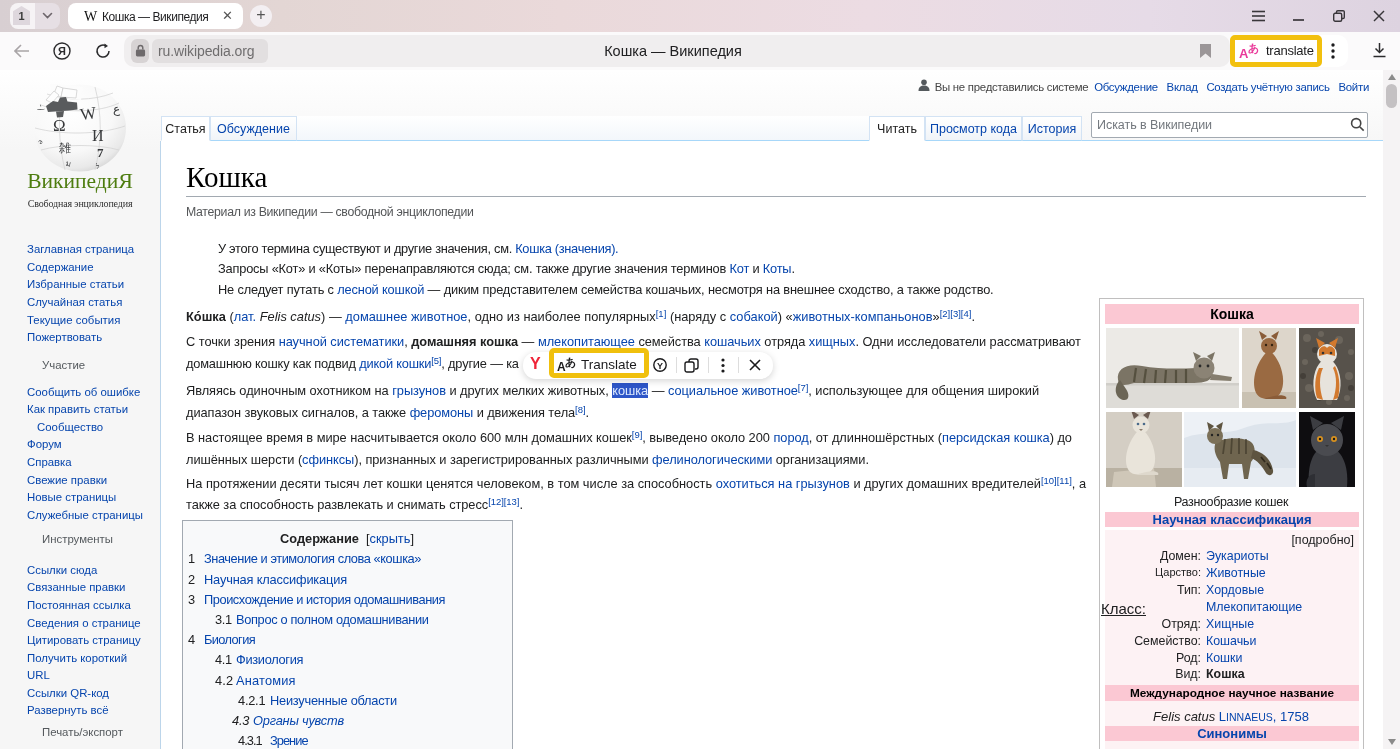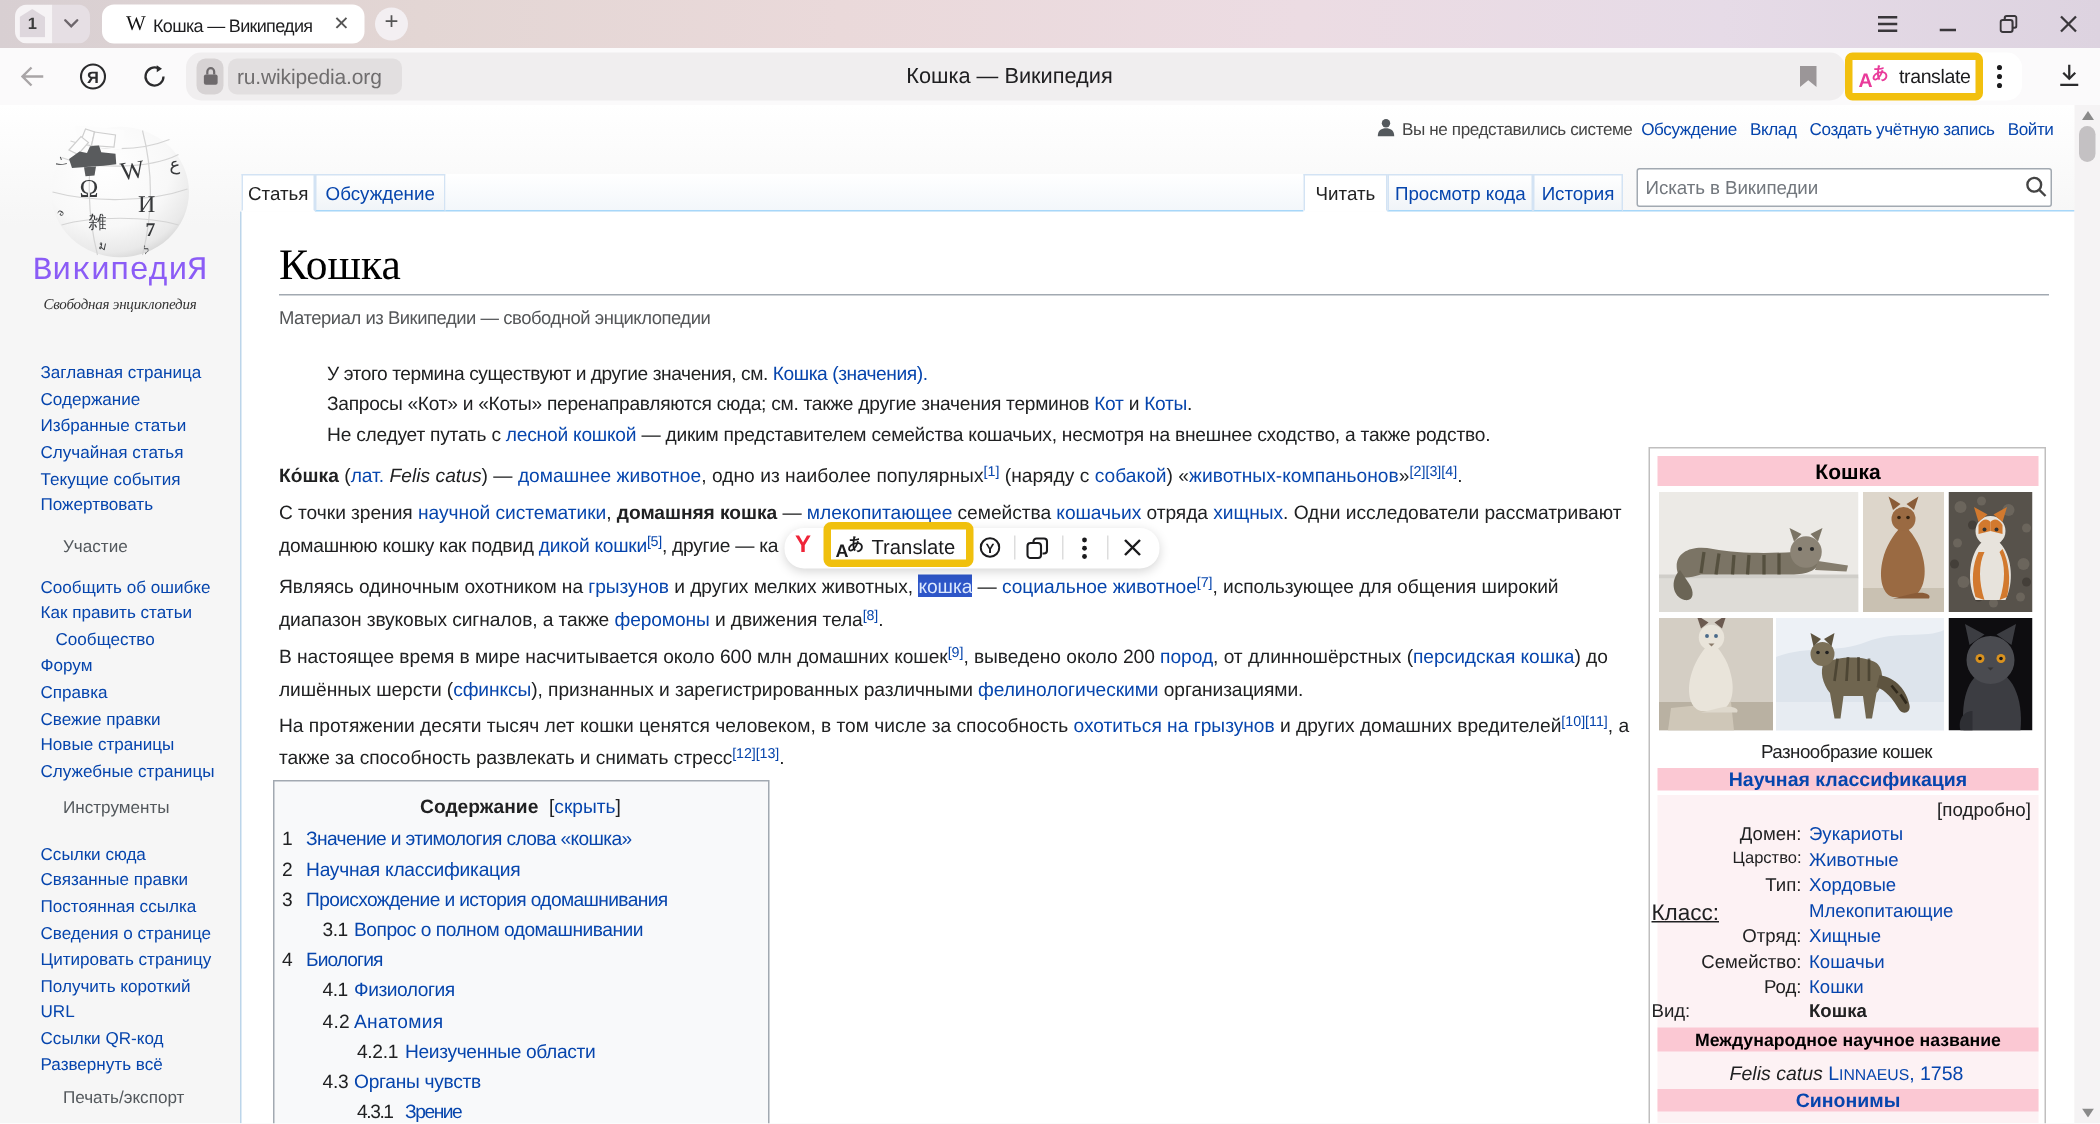--- a/index.html
+++ b/index.html
@@ -181,7 +181,7 @@
       <text x="63" y="85" font-size="7">ל</text>
     </g>
   </svg>
-  <div class="abs nw" style="left:80px;top:168px;width:0;text-align:center;"><span style="position:relative;display:inline-block;transform:translateX(-50%);font-family:Liberation Mono, monospace;font-size:21.5px;color:#8b5cf6;" id="wm">Википеди<span style="font-size:22px;">Я</span></span></div>
+  <div class="abs nw" style="left:80px;top:168px;width:0;text-align:center;"><span style="position:relative;display:inline-block;transform:translateX(-50%);font-family:Liberation Serif, serif;font-size:21.5px;color:#4d7c0f;" id="wm">Википеди<span style="font-size:22px;">Я</span></span></div>
   <div class="abs nw" style="left:80px;top:193px;width:0;"><span style="position:relative;display:inline-block;transform:translateX(-50%);font-family:'Liberation Serif',serif;font-style:italic;font-size:10px;color:#333;letter-spacing:-0.15px;" id="tg">Свободная энциклопедия</span></div>
 
   <div class="abs nw" style="left:27px;top:239px;"><a class="plink">Заглавная страница</a></div>

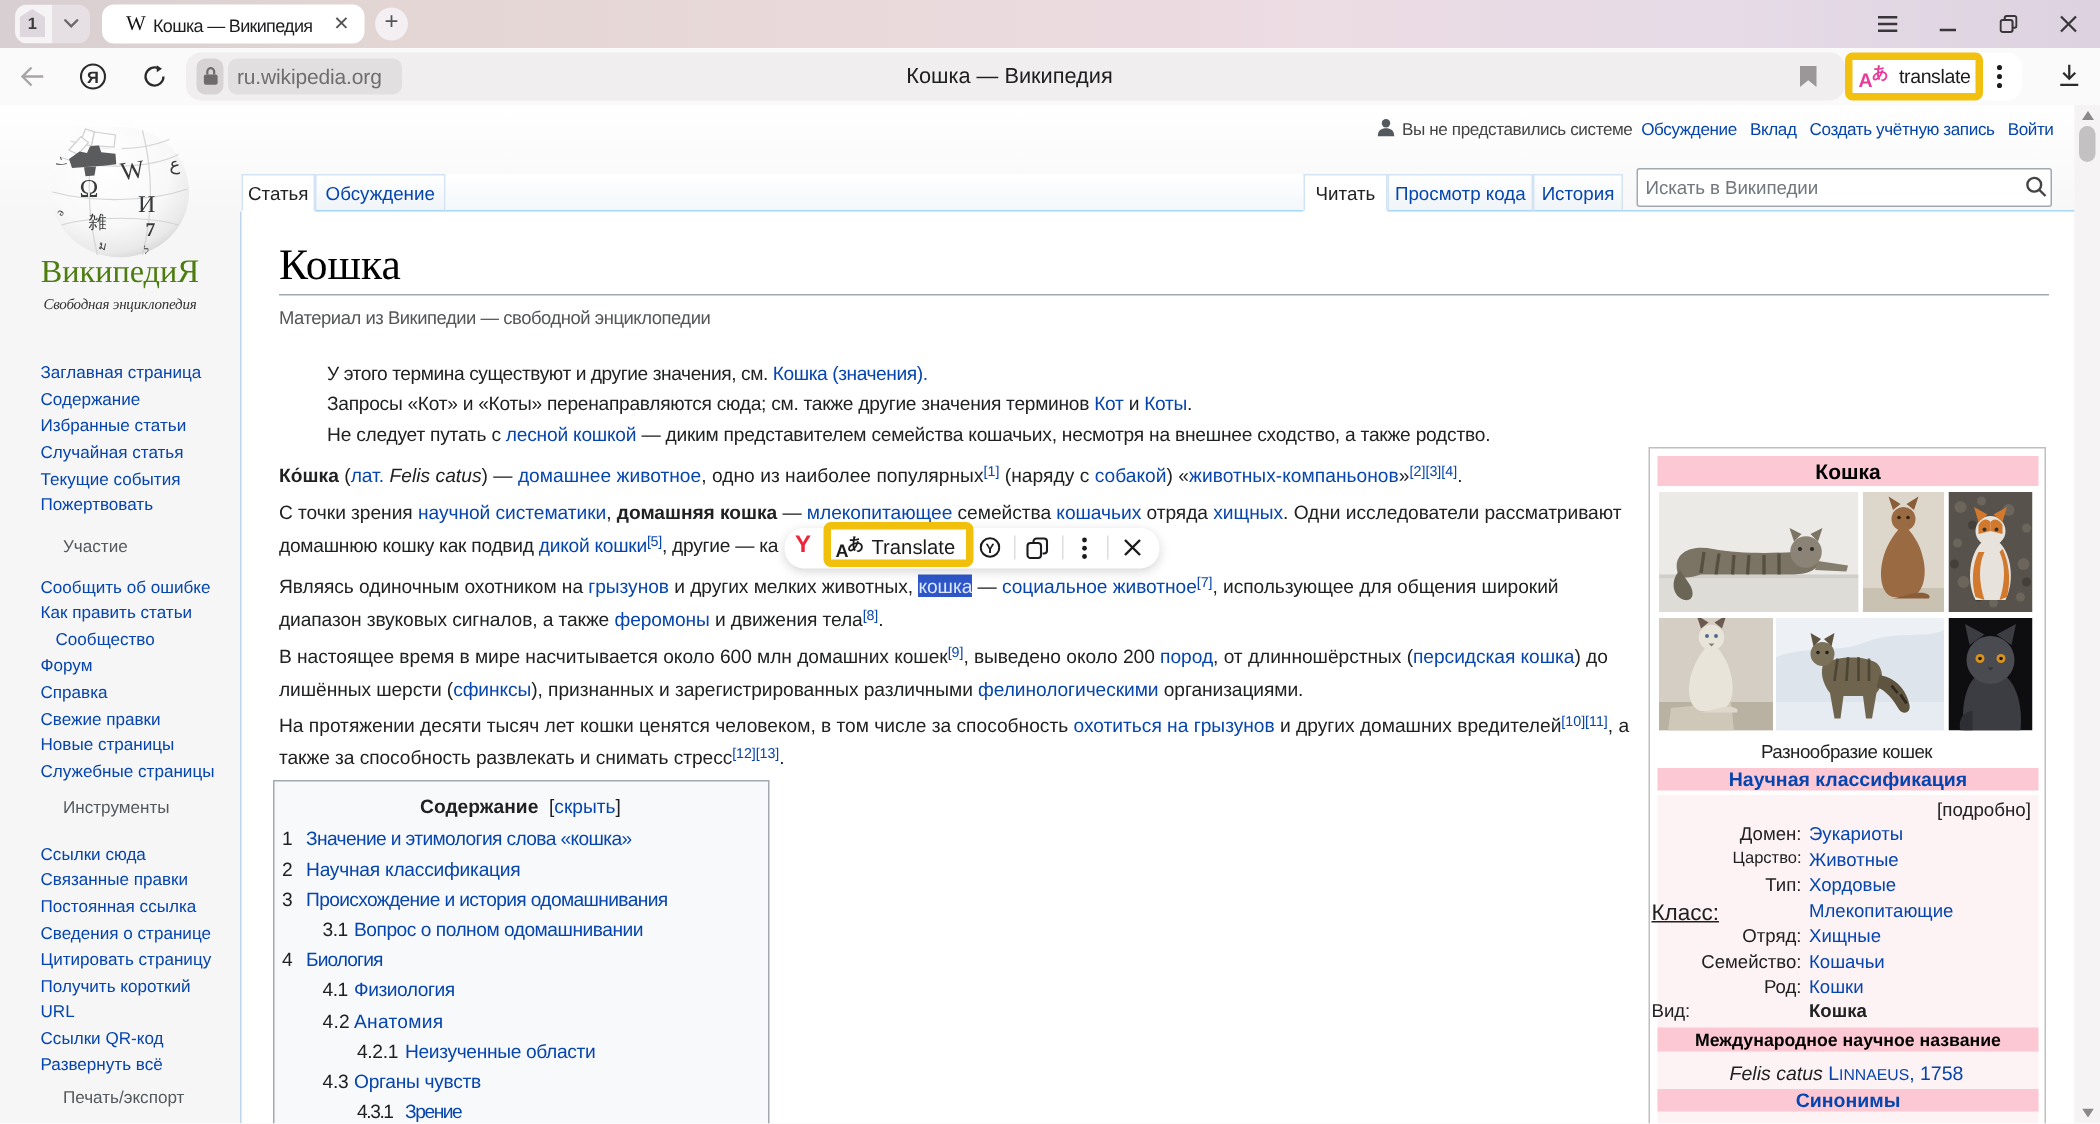--- a/index.html
+++ b/index.html
@@ -182,7 +182,7 @@
     </g>
   </svg>
   <div class="abs nw" style="left:80px;top:168px;width:0;text-align:center;"><span style="position:relative;display:inline-block;transform:translateX(-50%);font-family:Liberation Serif, serif;font-size:21.5px;color:#4d7c0f;" id="wm">Википеди<span style="font-size:22px;">Я</span></span></div>
-  <div class="abs nw" style="left:80px;top:193px;width:0;"><span style="position:relative;display:inline-block;transform:translateX(-50%);font-family:'Liberation Serif',serif;font-style:italic;font-size:10px;color:#333;letter-spacing:-0.15px;" id="tg">Свободная энциклопедия</span></div>
+  <div class="abs nw" style="left:80px;top:193px;width:0;"><span style="position:relative;display:inline-block;transform:translateX(-50%);font-family:'Liberation Serif',serif;font-size:10px;color:#333;letter-spacing:-0.15px;" id="tg">Свободная энциклопедия</span></div>
 
   <div class="abs nw" style="left:27px;top:239px;"><a class="plink">Заглавная страница</a></div>
   <div class="abs nw" style="left:27px;top:257px;"><a class="plink">Содержание</a></div>

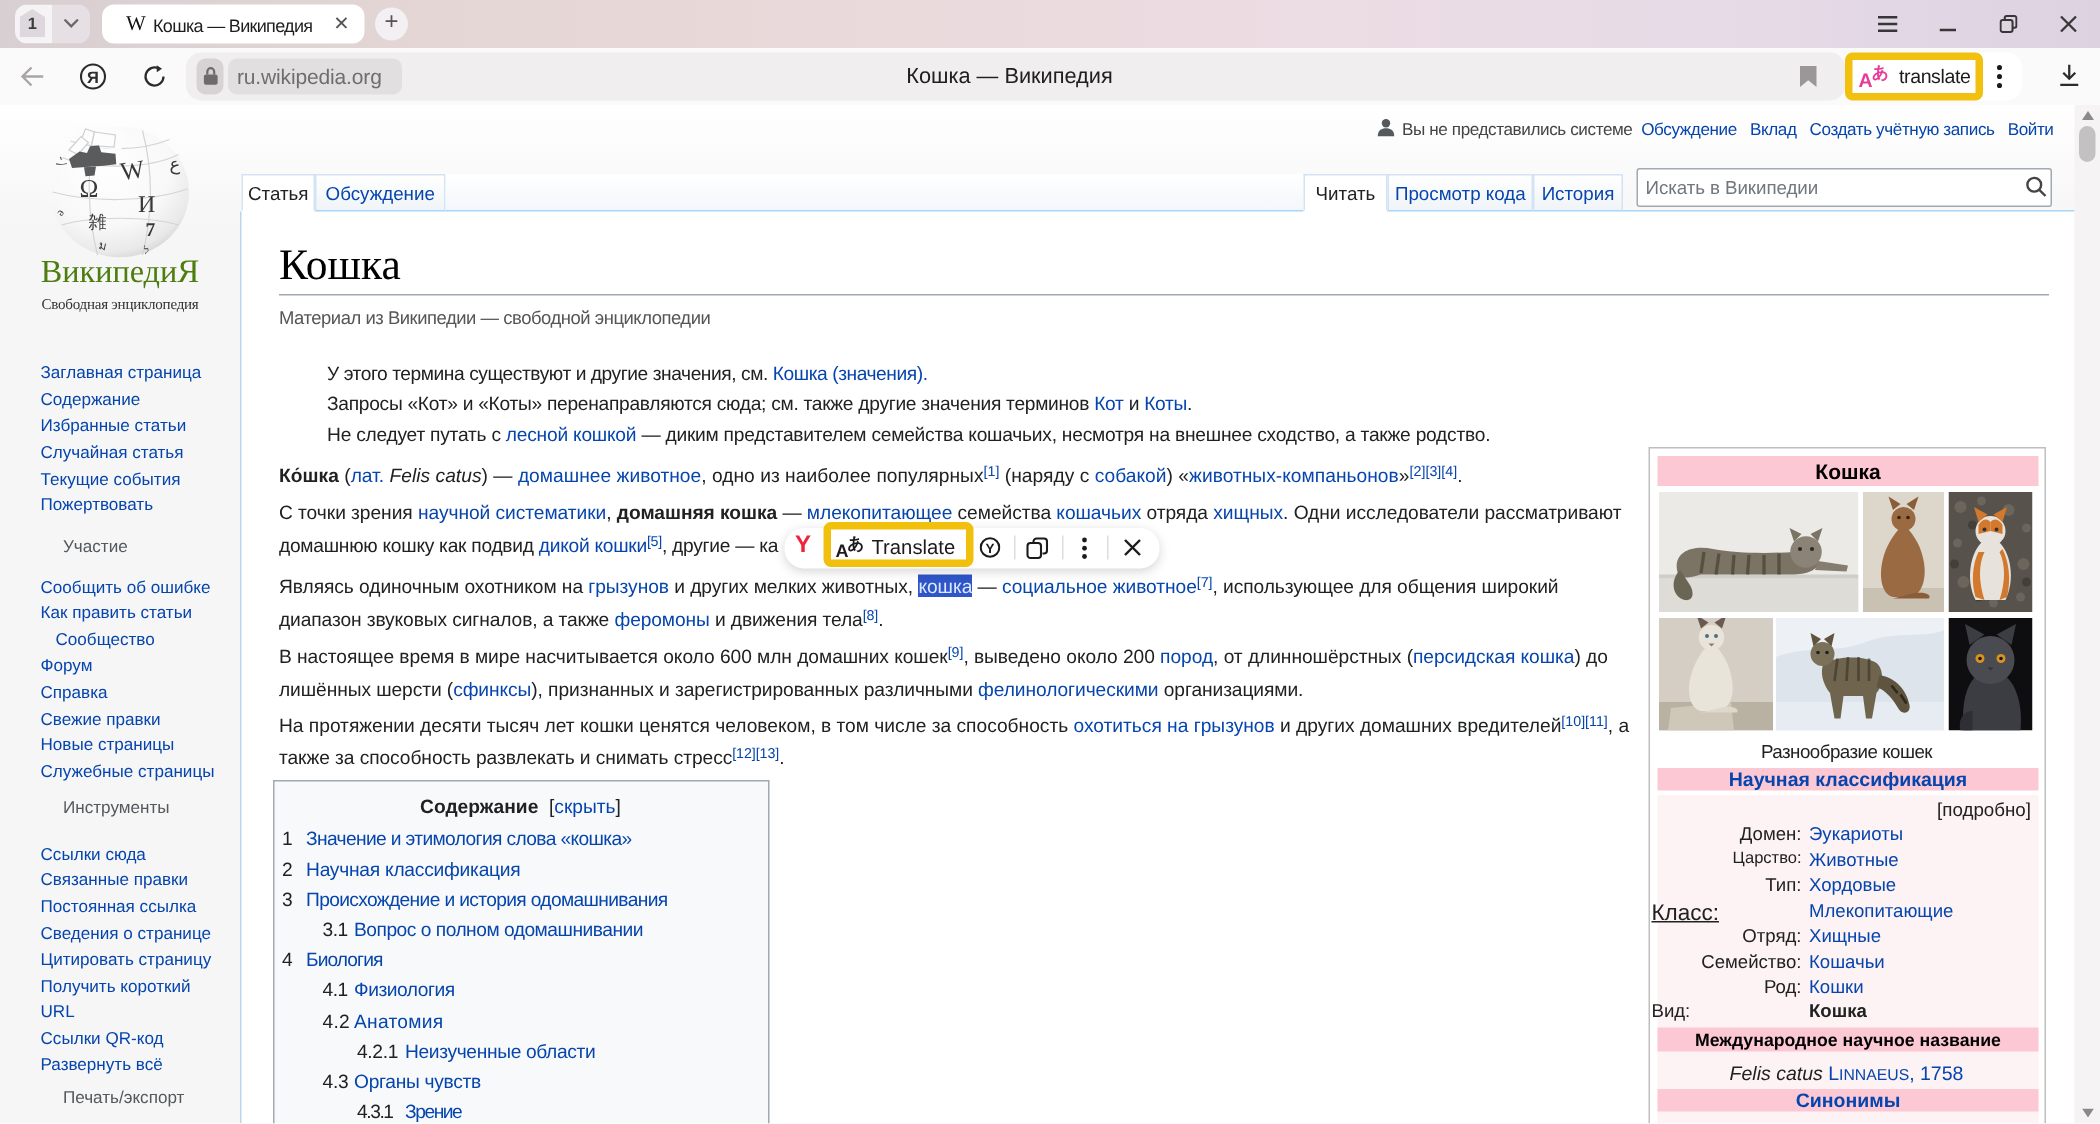--- a/index.html
+++ b/index.html
@@ -400,7 +400,7 @@
     <div class="abs nw" style="left:1206px;top:634px;font-size:12.4px;"><a>Кошачьи</a></div>
   <div class="abs nw" style="left:1101px;top:651px;width:100px;font-size:12.4px;color:#202122;text-align:right;">Род:</div>
     <div class="abs nw" style="left:1206px;top:651px;font-size:12.4px;"><a>Кошки</a></div>
-  <div class="abs nw" style="left:1101px;top:667px;width:100px;font-size:12.4px;color:#202122;text-align:left;">Вид:</div>
+  <div class="abs nw" style="left:1101px;top:667px;width:100px;font-size:12.4px;color:#202122;text-align:right;">Вид:</div>
     <div class="abs nw" style="left:1206px;top:667px;font-size:12.4px;color:#202122;font-weight:bold;">Кошка</div>
   <div class="abs pinkhdr" style="left:1105px;top:685px;width:254px;height:16px;line-height:16px;font-size:11.8px;">Международное научное название</div>
   <div class="abs nw" style="left:1231px;top:707px;width:0;"><span style="position:relative;display:inline-block;transform:translateX(-50%);font-size:13px;color:#202122;"><i>Felis catus</i> <a><span style="font-size:13px;">L</span><span style="font-size:10.5px;">INNAEUS</span>, 1758</a></span></div>

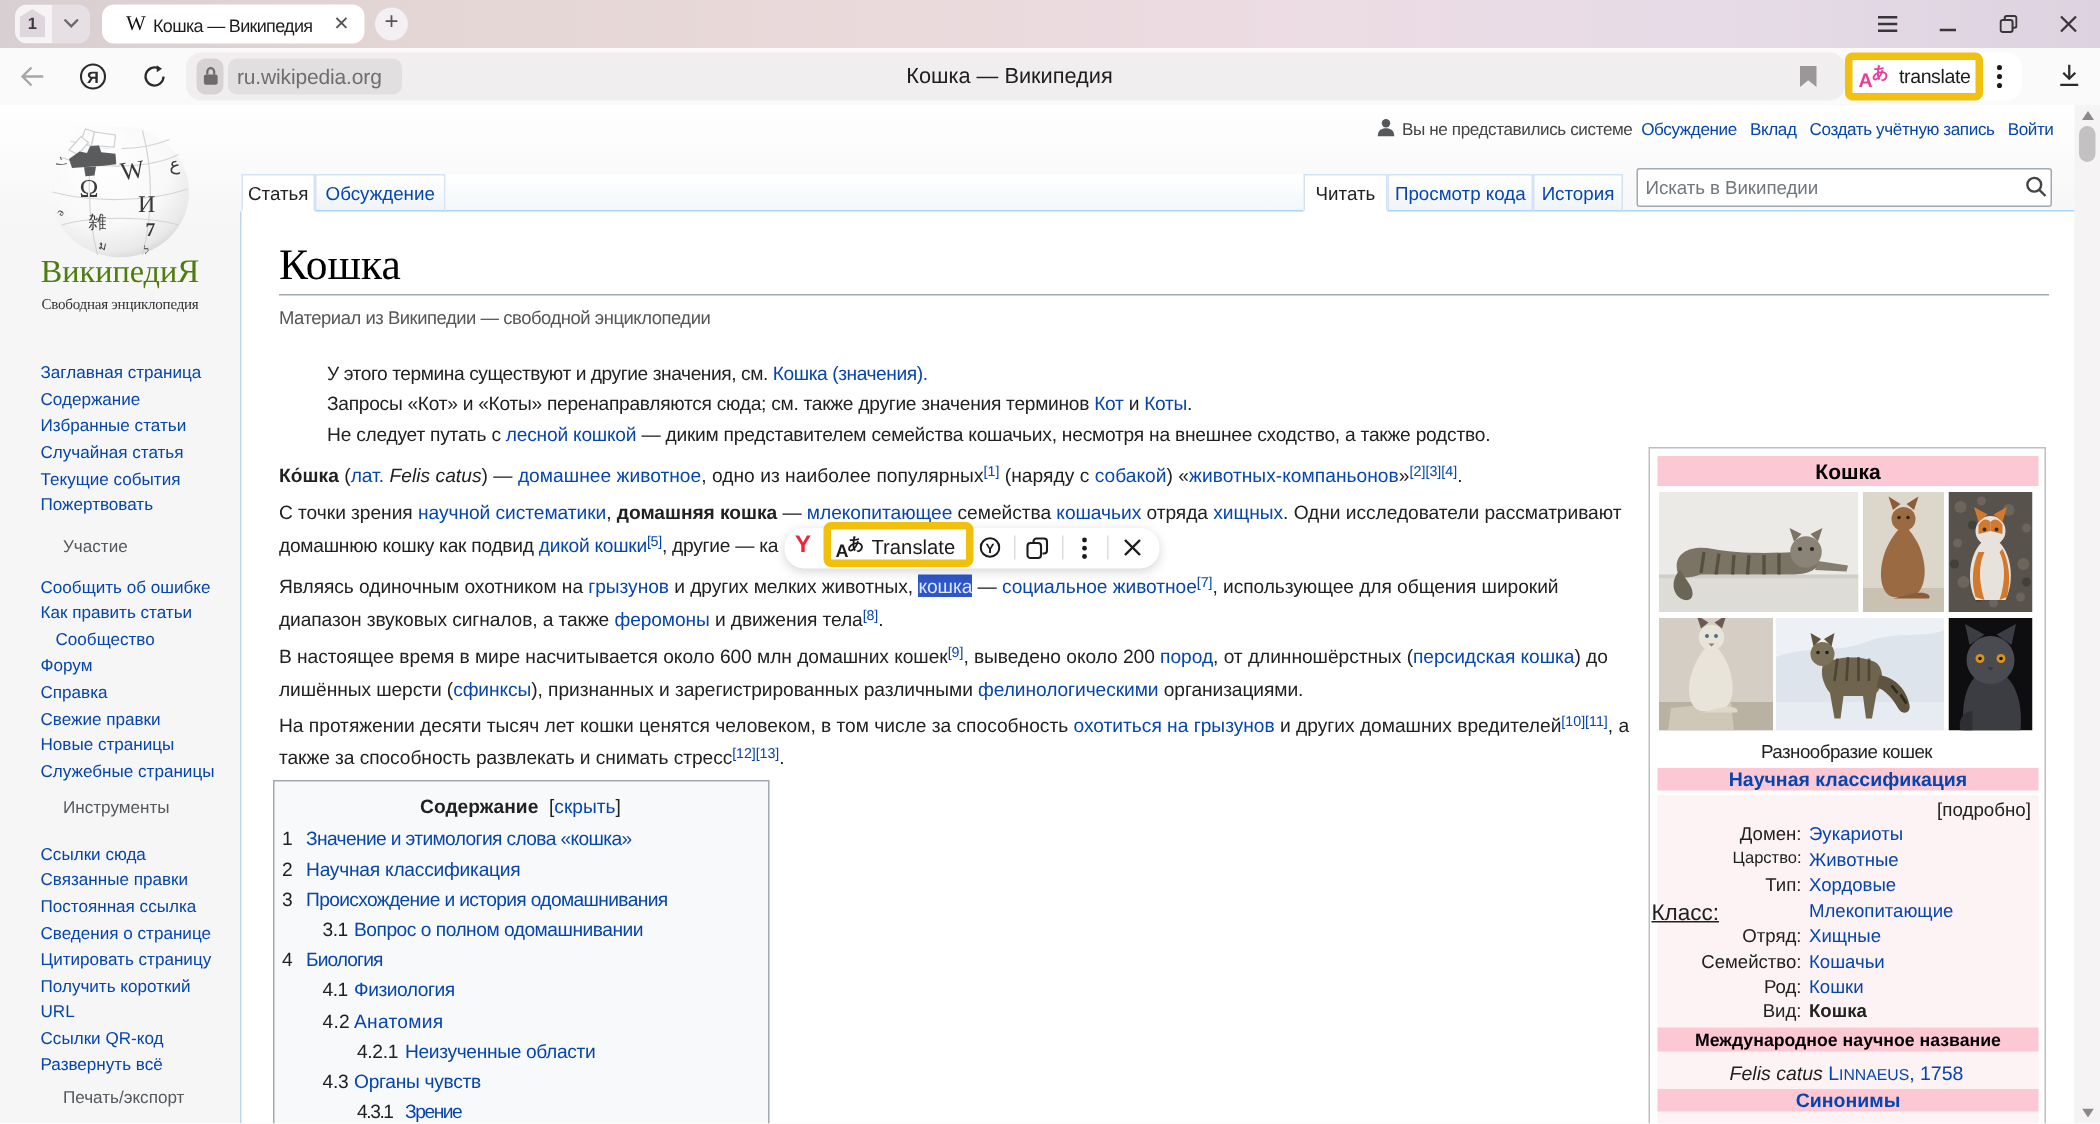--- a/index.html
+++ b/index.html
@@ -264,7 +264,7 @@
   <div class="abs nw art" id="t41" style="left:215px;top:652px;letter-spacing:-0.299px;"><span class="tn" style="width:21px;">4.1</span><a>Физиология</a></div>
   <div class="abs nw art" id="t42" style="left:215px;top:673px;letter-spacing:0.184px;"><span class="tn" style="width:21px;">4.2</span><a>Анатомия</a></div>
   <div class="abs nw art" id="t421" style="left:238px;top:693px;letter-spacing:-0.23px;"><span class="tn" style="width:32px;">4.2.1</span><a>Неизученные области</a></div>
-  <div class="abs nw art" id="t43" style="left:215px;top:713px;letter-spacing:-0.197px;"><span class="tn" style="width:21px;">4.3</span><a>Органы чувств</a></div>
+  <div class="abs nw art" id="t43" style="left:232px;top:713px;letter-spacing:-0.197px;font-style:italic;"><span class="tn" style="width:21px;">4.3</span><a>Органы чувств</a></div>
   <div class="abs nw art" id="t431" style="left:238px;top:733px;letter-spacing:-0.957px;"><span class="tn" style="width:32px;">4.3.1</span><a>Зрение</a></div>
 
   <div class="abs" style="left:1099px;top:298px;width:265px;height:456px;background:#fff;border:1px solid #c0bfbf;"></div>

